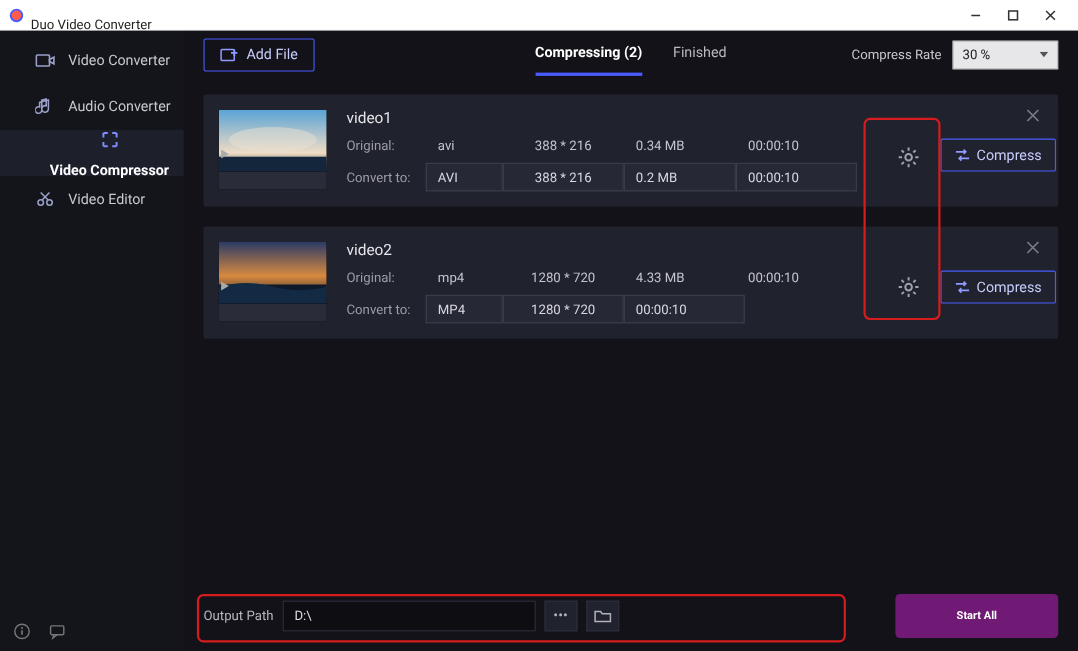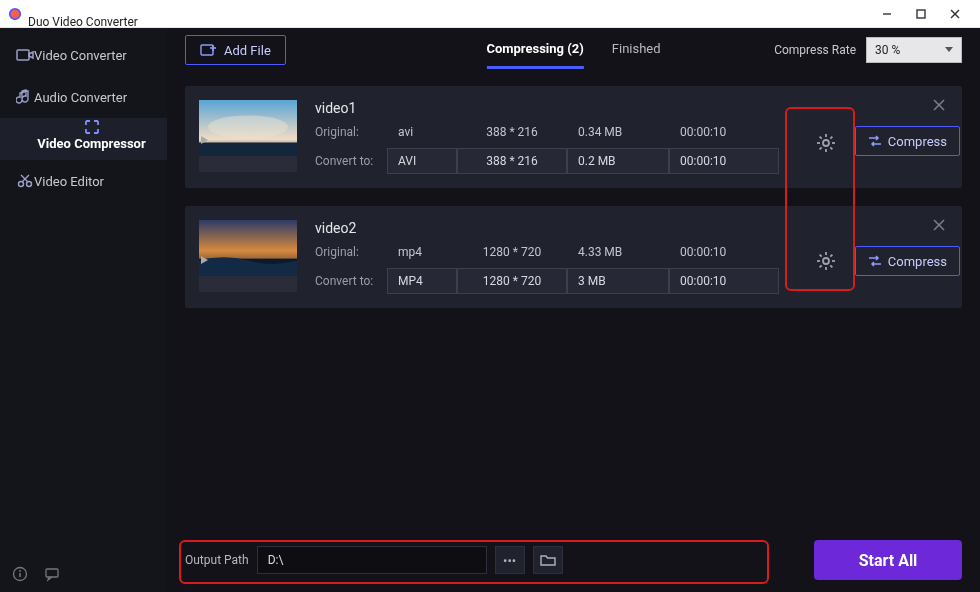--- a/index.html
+++ b/index.html
@@ -10,7 +10,7 @@
 .titlebar .winbtn { width: 34px; height: 28px; display: inline-flex; align-items: center; justify-content: center; color: #333; }
 .app { display: flex; height: calc(592px - 28px); background: #121218; }
 .sidebar { width: 167px; background: #14151b; padding-top: 6px; position: relative; }
-.side-item { height: 42px; display: flex; align-items: center; padding-left: 16px; color: #c8c9d0; font-size: 13px; }
+.side-item { height: 42px; display: flex; align-items: center; padding-left: 32px; color: #c8c9d0; font-size: 13px; gap: 12px; }
 .side-item.active { background: #1d1f2a; font-weight: 700; color: #fff; flex-direction: column; }
 .side-item .icon { width: 18px; height: 18px; display:inline-flex; align-items:center; justify-content:center; }
 .side-bottom { position: absolute; bottom: 10px; left: 12px; display:flex; gap:16px; }

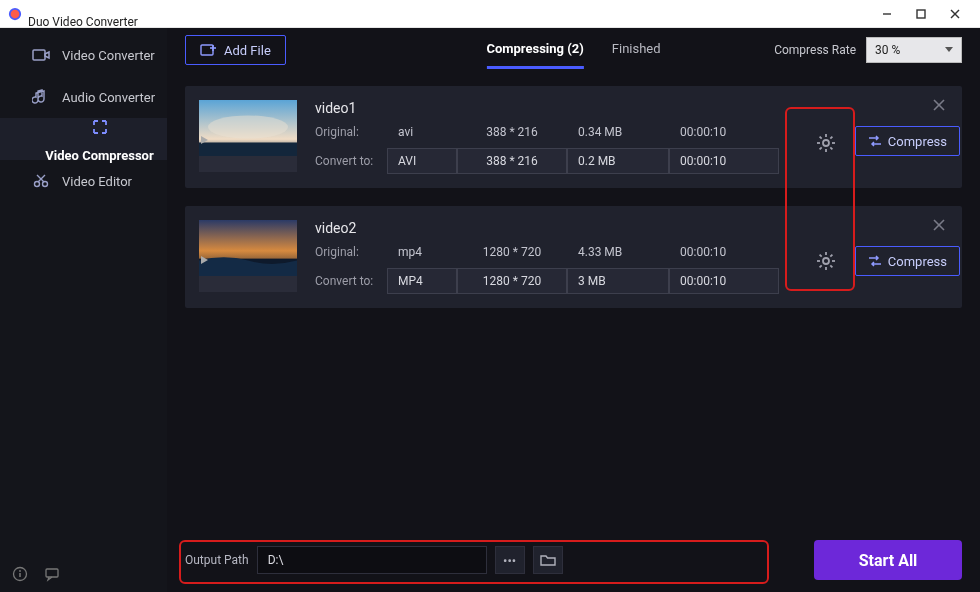--- a/index.html
+++ b/index.html
@@ -257,7 +257,6 @@
             <div class="cells">
               <span class="cell c-fmt">MP4</span>
               <span class="cell c-res">1280 * 720</span>
-              <span class="cell c-size">3 MB</span>
               <span class="cell c-dur">00:00:10</span>
             </div>
           </div>

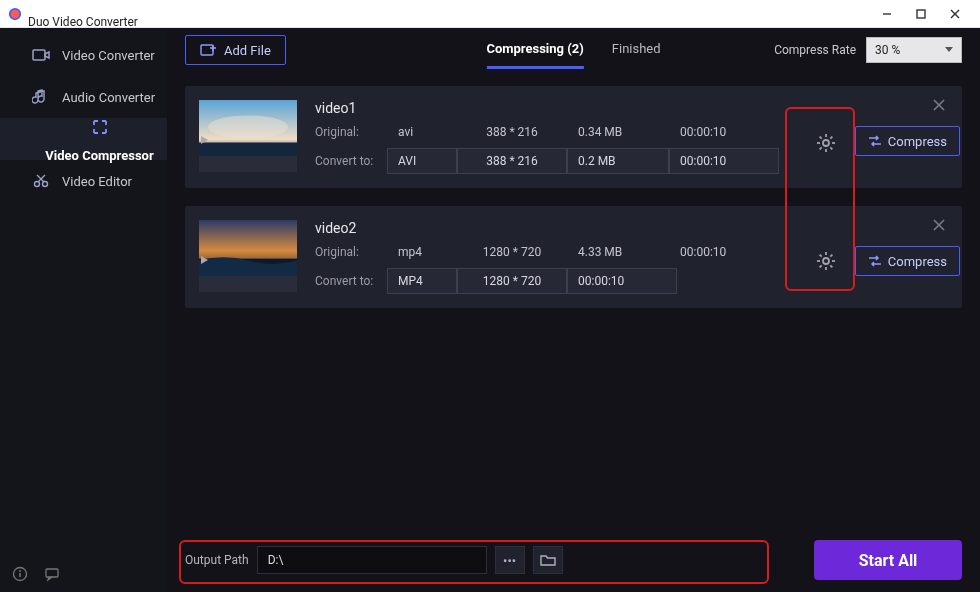--- a/index.html
+++ b/index.html
@@ -48,7 +48,7 @@
 .out-input { width:230px; height:28px; background:#0d0d12; border:1px solid #2e2f3c; color:#dcdce3; font-size:12px; padding:0 10px; }
 .out-dots, .out-folder { width:30px; height:28px; background:#20222d; border:1px solid #2e2f3c; display:inline-flex; align-items:center; justify-content:center; color:#b0b1bc; font-size:13px; }
 .red-out { position:absolute; border:2px solid #d61c1c; border-radius:6px; left:12px; top:12px; width:590px; height:44px; }
-.start-all { margin-left:auto; width:148px; height:40px; background:#6d28d9; color:#fff; font-size:16px; font-weight:700; border:0; border-radius:4px; }
+.start-all { margin-left:auto; width:148px; height:40px; background:#701a75; color:#fff; font-size:10px; font-weight:700; border:0; border-radius:4px; }
 svg { display:block; }
 </style>
 </head>

